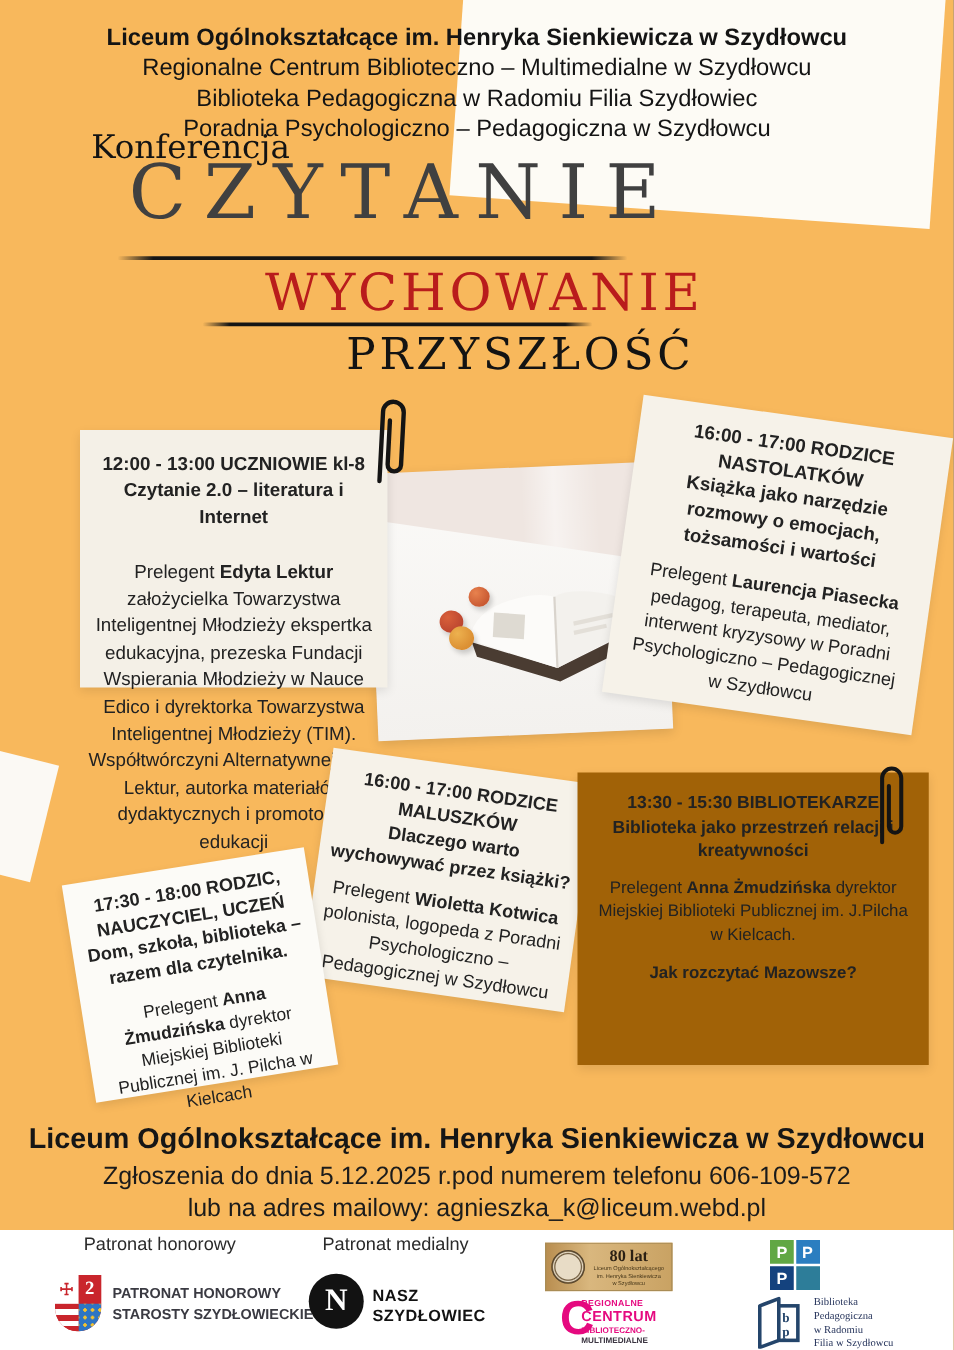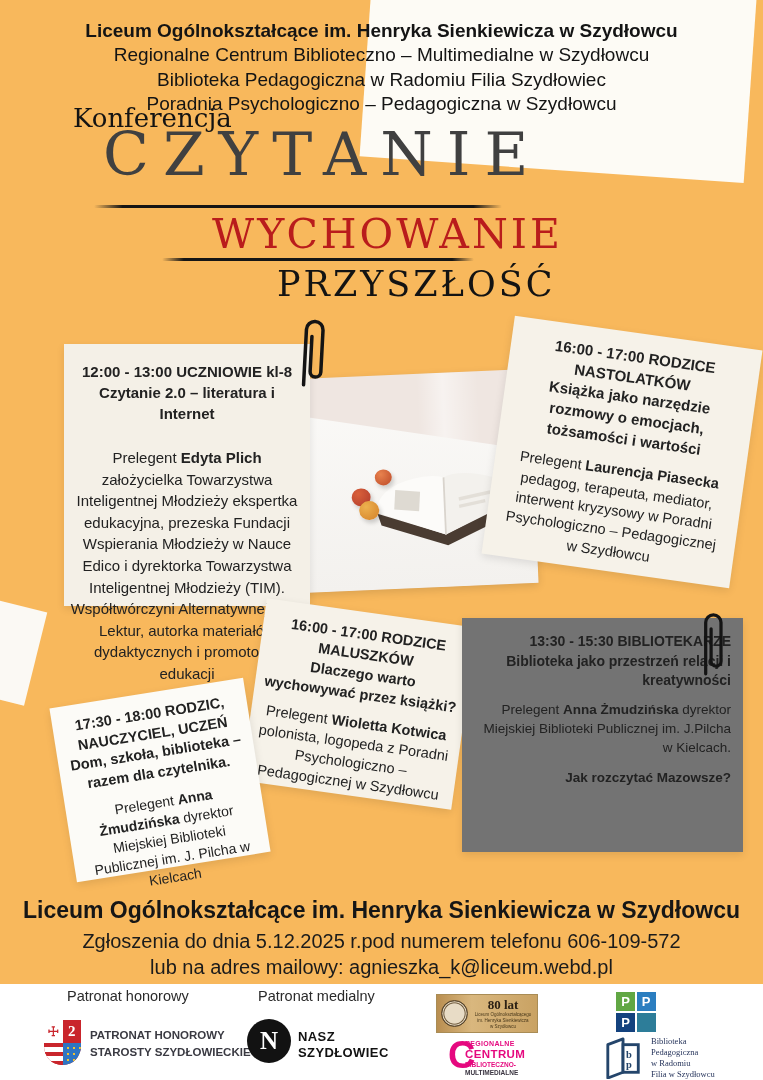--- a/index.html
+++ b/index.html
@@ -49,7 +49,7 @@
   .card h3{margin:0;font-weight:bold;}
   .card .h-line{display:block;}
   .card p{margin:0;}
-  .card-uczniowie{left:64px;top:344px;width:246px;height:262px;background:#F4F0E7;
+  .card-uczniowie{left:64px;top:344px;width:246px;height:206px;background:#F4F0E7;
     padding:17px 6px 0;box-sizing:border-box;font-size:15px;line-height:1.44;}
   .card-uczniowie h3{font-size:15px;line-height:1.4;margin-bottom:23px;}
   .card-nastolatki{left:497px;top:332px;width:250px;height:240px;background:#F6F2E9;

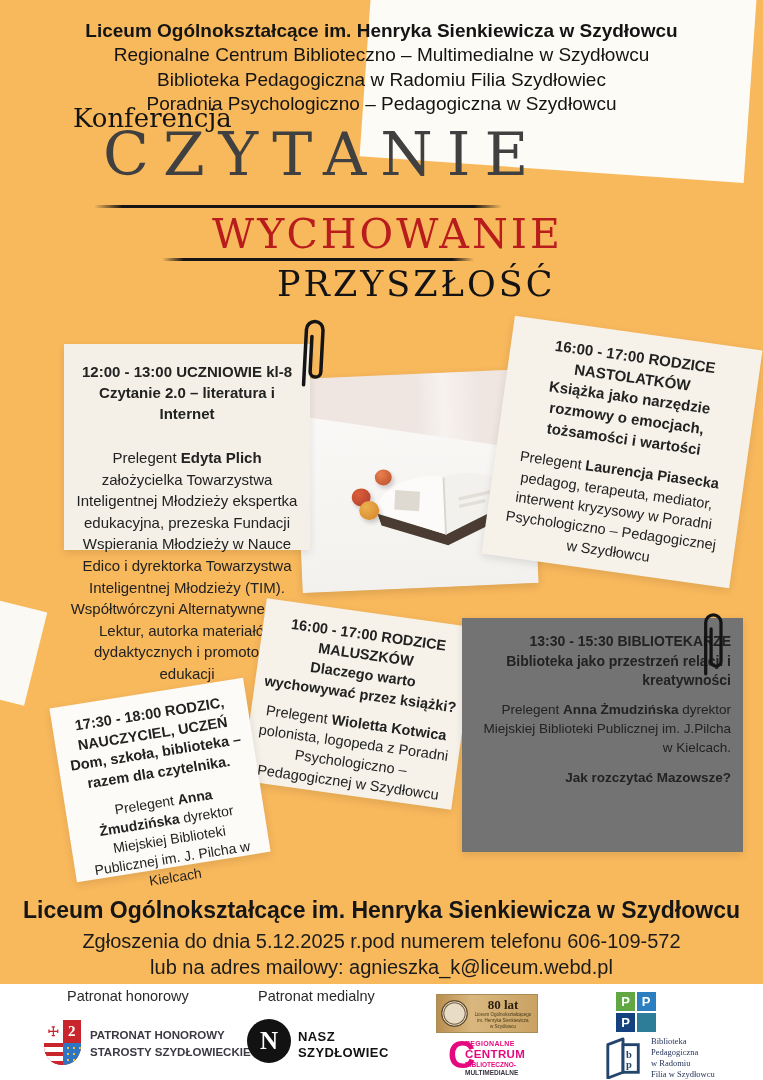--- a/index.html
+++ b/index.html
@@ -164,7 +164,7 @@
       <span class="h-line">12:00 - 13:00 UCZNIOWIE kl-8</span>
       <span class="h-line">Czytanie 2.0 – literatura i Internet</span>
     </h3>
-    <p><span>Prelegent </span><b>Edyta Plich</b><span> założycielka Towarzystwa Inteligentnej Młodzieży ekspertka edukacyjna, prezeska Fundacji Wspierania Młodzieży w Nauce Edico i dyrektorka Towarzystwa Inteligentnej Młodzieży (TIM). Współtwórczyni Alternatywnej Listy Lektur, autorka materiałów dydaktycznych i promotorka edukacji</span></p>
+    <p><span>Prelegent </span><b>Edyta Lektur</b><span> założycielka Towarzystwa Inteligentnej Młodzieży ekspertka edukacyjna, prezeska Fundacji Wspierania Młodzieży w Nauce Edico i dyrektorka Towarzystwa Inteligentnej Młodzieży (TIM). Współtwórczyni Alternatywnej Listy Lektur, autorka materiałów dydaktycznych i promotorka edukacji</span></p>
   </section>
 
   <section class="card card-nastolatki">

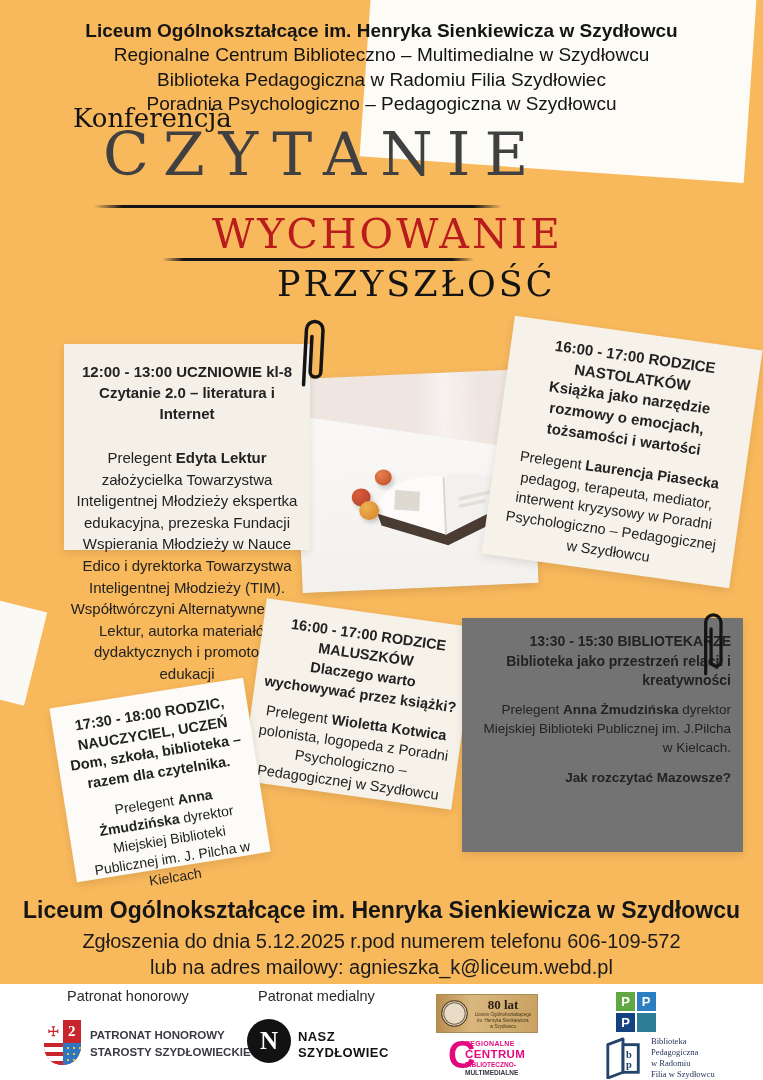--- a/index.html
+++ b/index.html
@@ -61,8 +61,8 @@
   .card-rodzic{left:62px;top:692px;width:196px;height:176px;background:#FCFBF7;
     transform:rotate(-9deg);padding:12px 8px 0;box-sizing:border-box;font-size:14px;line-height:1.36;}
   .card-rodzic h3{font-size:14.5px;line-height:1.36;margin-bottom:10px;}
-  .card-bibliotekarze{left:462px;top:618px;width:281px;height:234px;background:#737373;
-    padding:14px 12px 0;box-sizing:border-box;font-size:13.5px;line-height:1.4;text-align:right;}
+  .card-bibliotekarze{left:462px;top:618px;width:281px;height:234px;background:#a16207;
+    padding:14px 12px 0;box-sizing:border-box;font-size:13.5px;line-height:1.4;}
   .card-bibliotekarze h3{font-size:14px;line-height:1.4;margin-bottom:10px;}
   .card-bibliotekarze .sub{font-weight:bold;display:block;margin-top:12px;}
   

